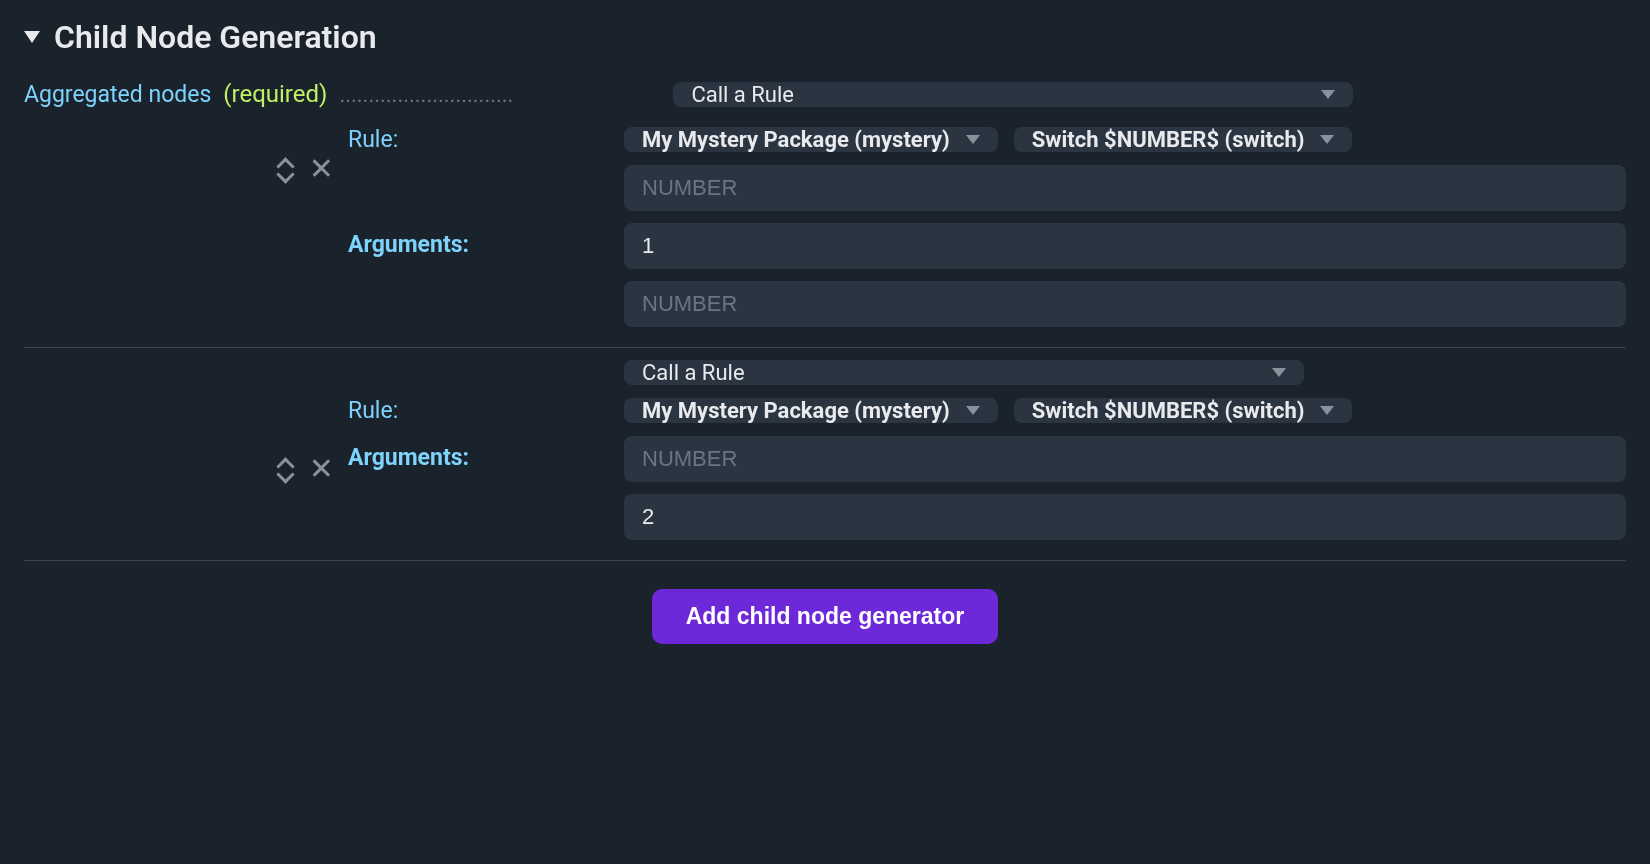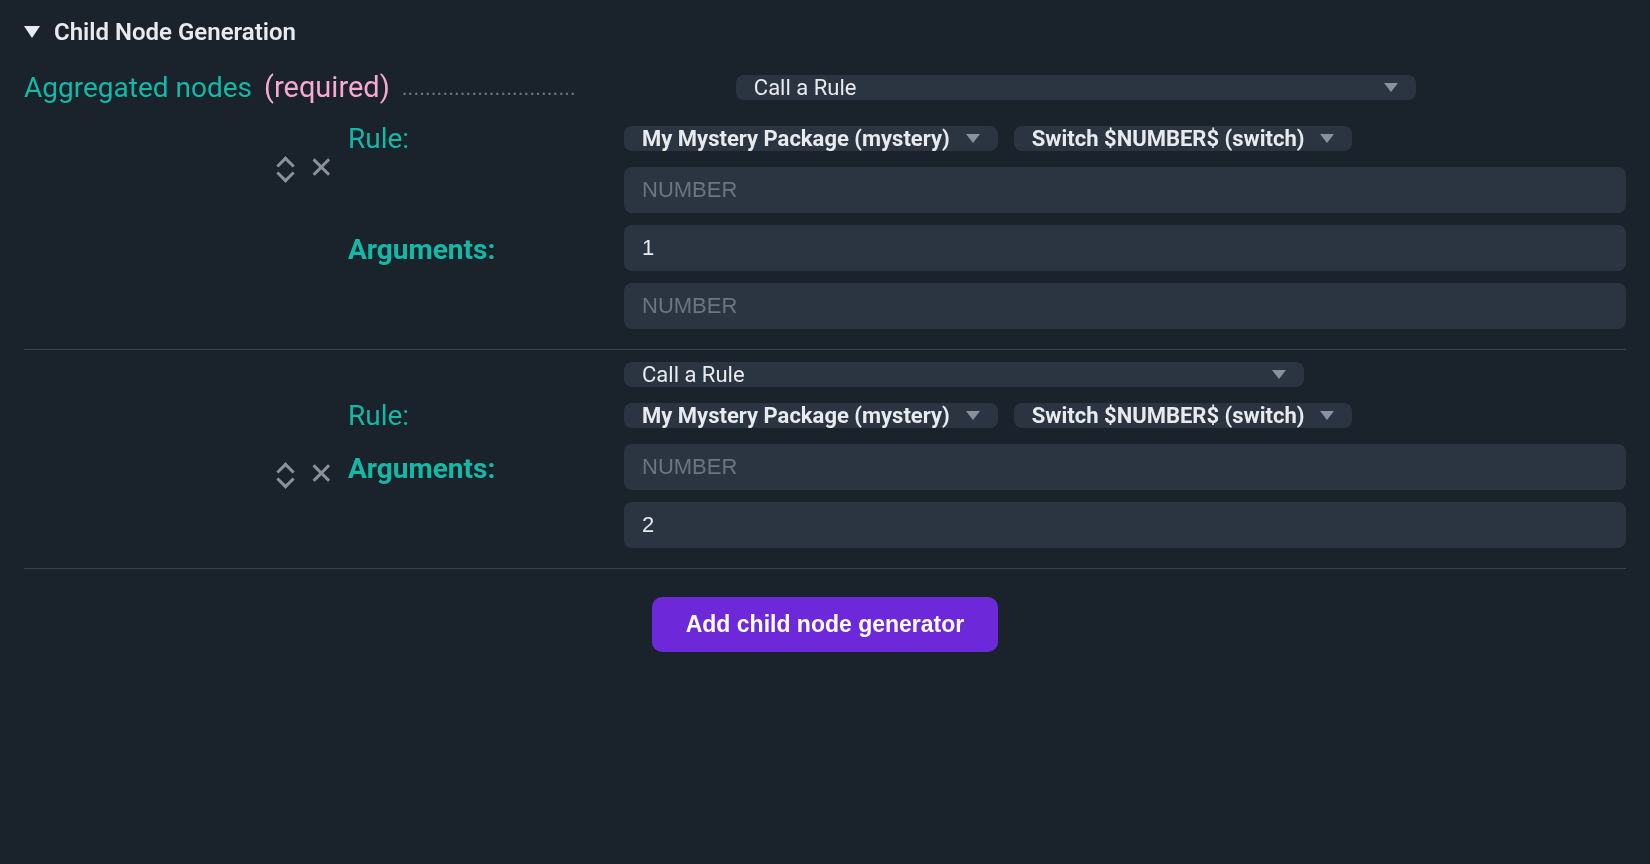--- a/index.html
+++ b/index.html
@@ -29,7 +29,7 @@
     display: inline-block;
   }
   .section-title {
-    font-size: 24px;
+    font-size: 32px;
     font-weight: 600;
   }
   .toggle-row {

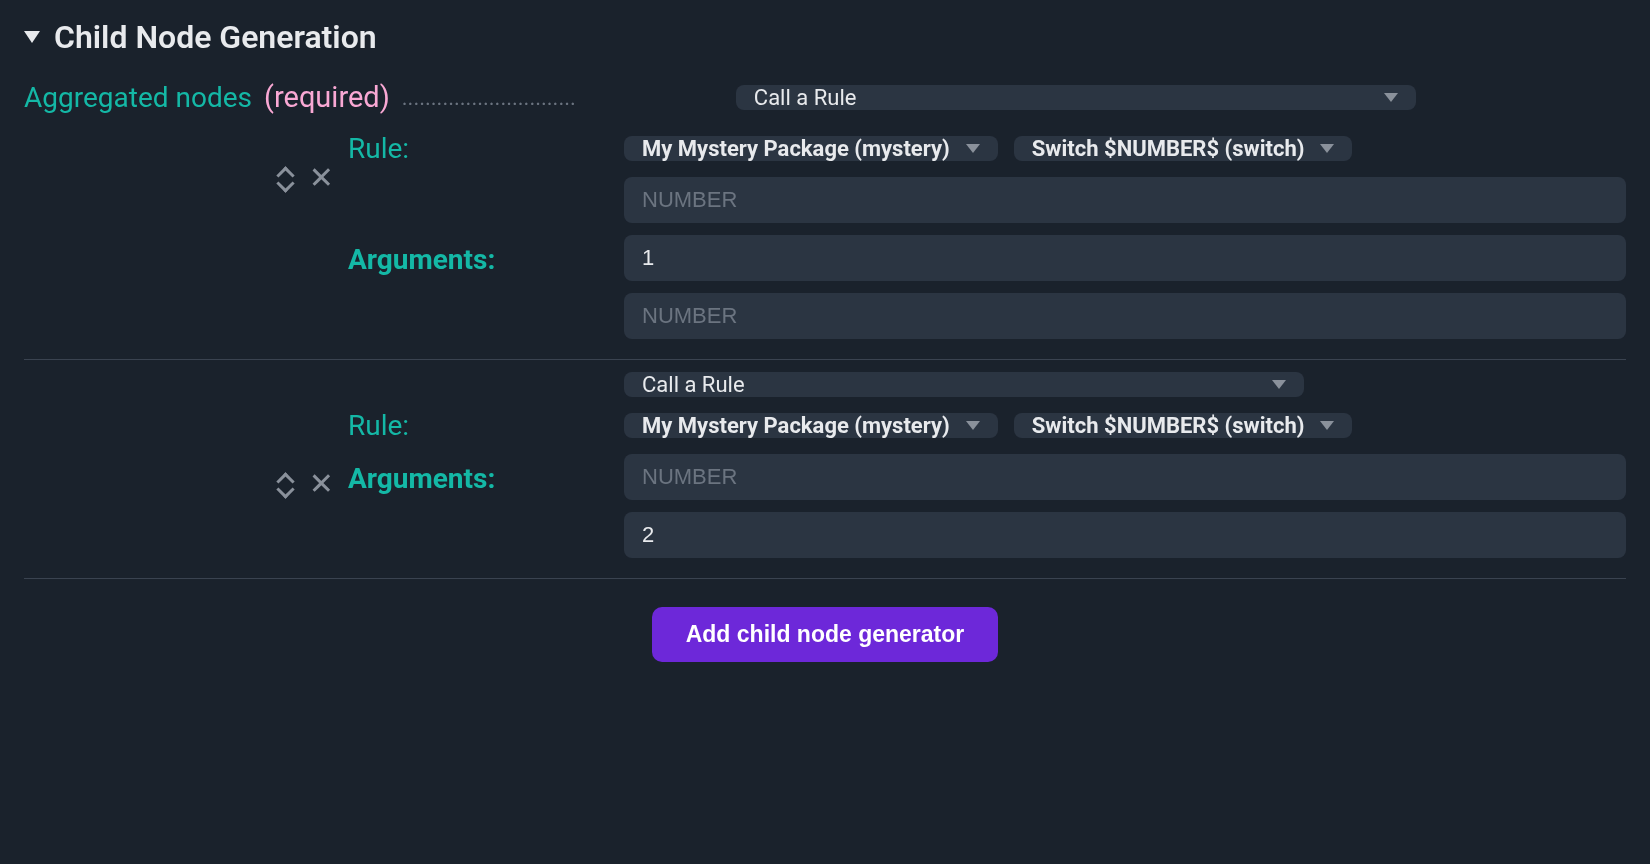--- a/index.html
+++ b/index.html
@@ -47,8 +47,8 @@
     cursor: pointer;
   }
   .label {
-    font-size: 28px;
-    color: #14b8a6;
+    font-size: 23px;
+    color: #7dd3fc;
   }
   .required {
     color: #f9a8d4;

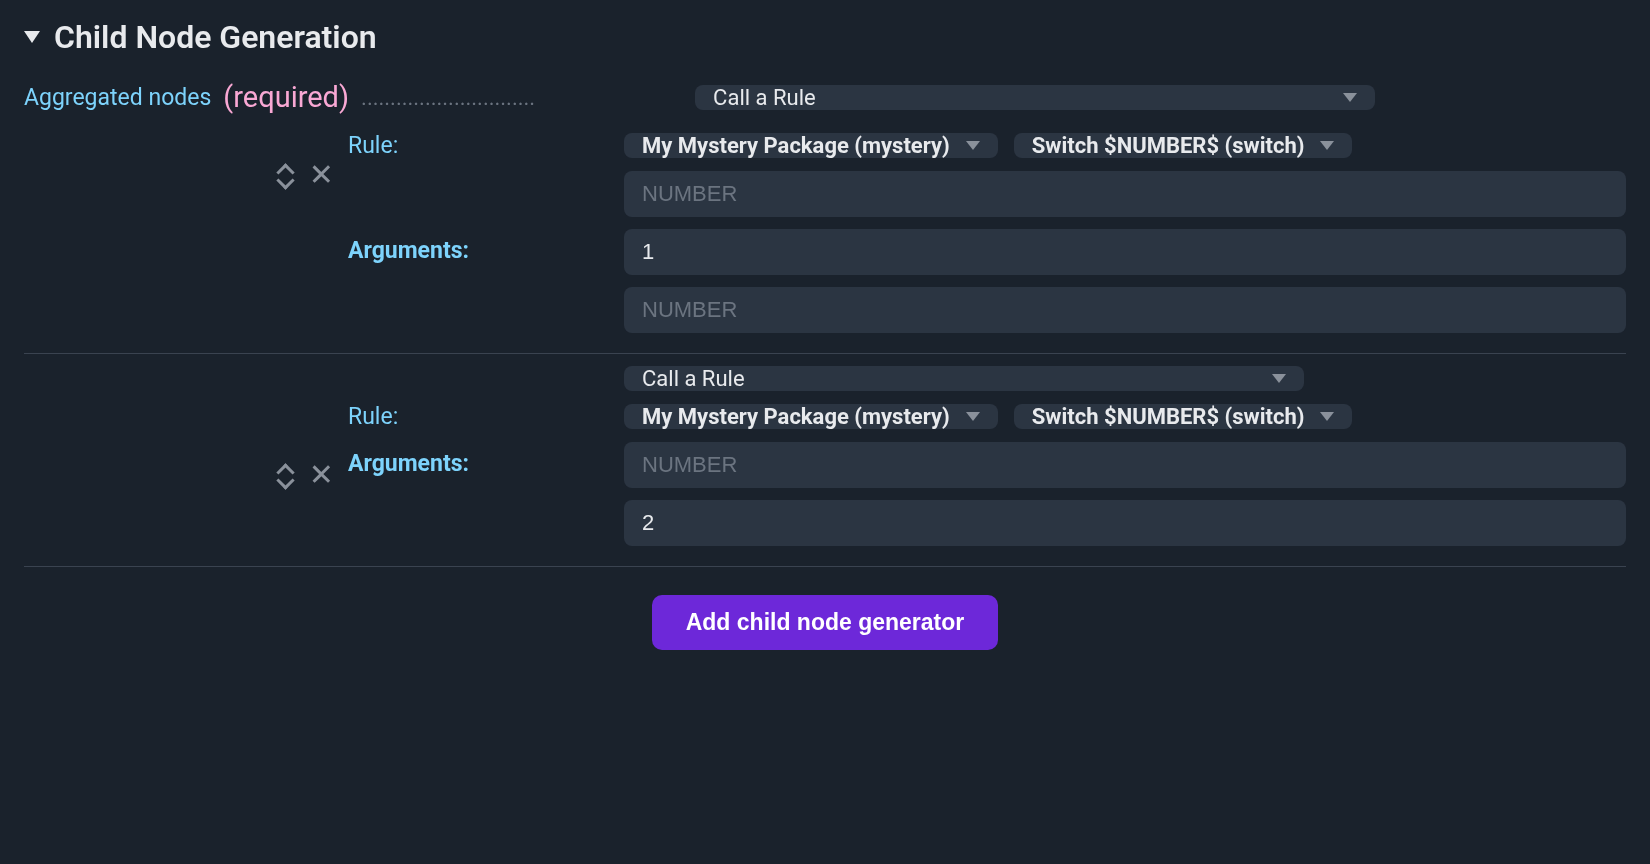--- a/index.html
+++ b/index.html
@@ -51,8 +51,8 @@
     color: #7dd3fc;
   }
   .required {
-    color: #f9a8d4;
-    font-size: 29px;
+    color: #bef264;
+    font-size: 24px;
   }
   .select {
     background: #2b3542;

